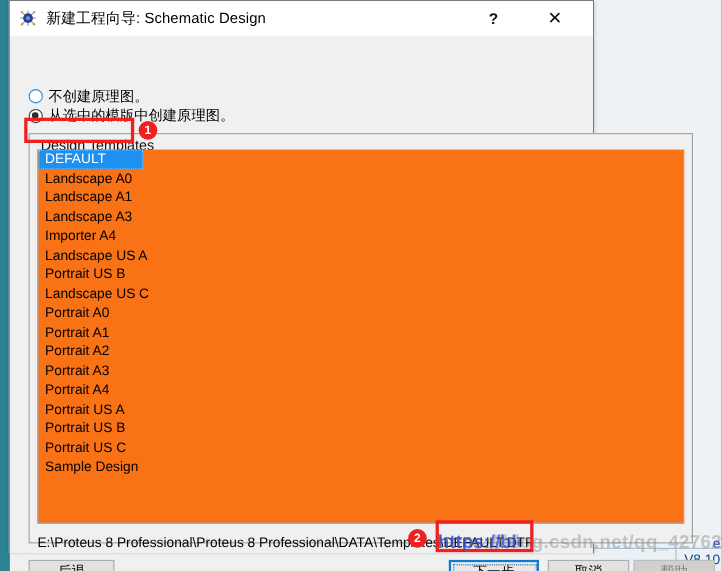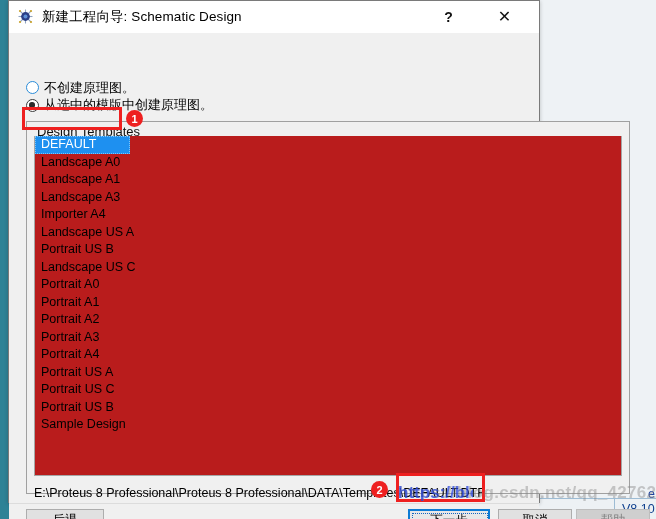--- a/index.html
+++ b/index.html
@@ -201,7 +201,7 @@
     top: 103px;
     width: 588px;
     height: 340px;
-    background: #b91c1c;
+    background: #f97316;
     border: 1px solid #a6a6a6;
     border-top: none;
     box-sizing: border-box;

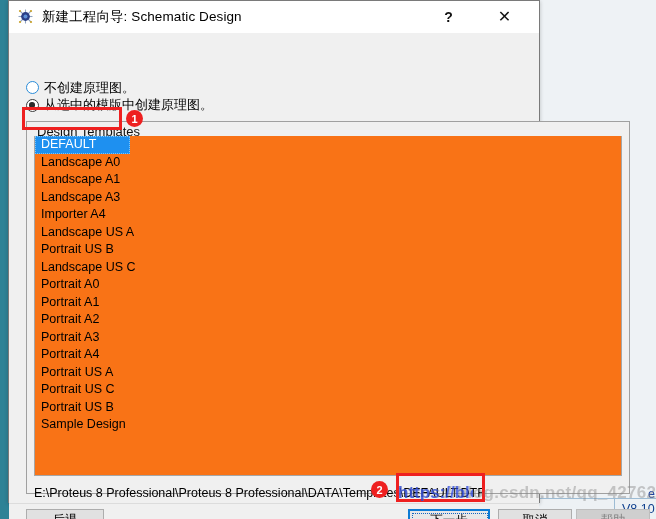--- a/index.html
+++ b/index.html
@@ -411,8 +411,8 @@
         <div class="list-item">Portrait A3</div>
         <div class="list-item">Portrait A4</div>
         <div class="list-item">Portrait US A</div>
+        <div class="list-item">Portrait US B</div>
         <div class="list-item">Portrait US C</div>
-        <div class="list-item">Portrait US B</div>
         <div class="list-item">Sample Design</div>
       </div>
 

